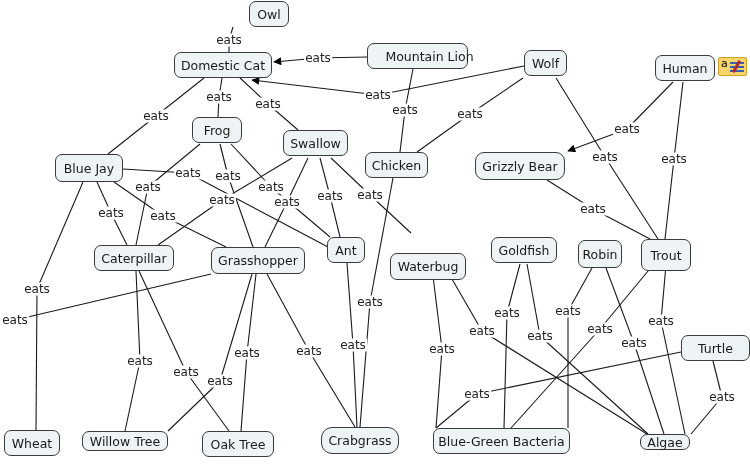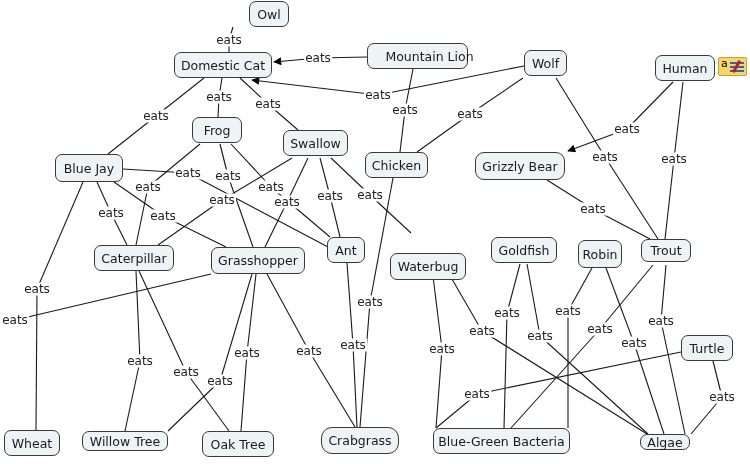--- a/index.html
+++ b/index.html
@@ -208,7 +208,7 @@
     <div class="node" style="left: 578px; top: 240px; width: 44px; height: 28px;">
       <span>Robin</span>
     </div>
-    <div class="node" style="left: 641px; top: 239px; width: 50px; height: 23px;">
+    <div class="node" style="left: 641px; top: 239px; width: 50px; height: 32px;">
       <span>Trout</span>
     </div>
     <div class="node" style="left: 681px; top: 335px; width: 52px; height: 26px;">

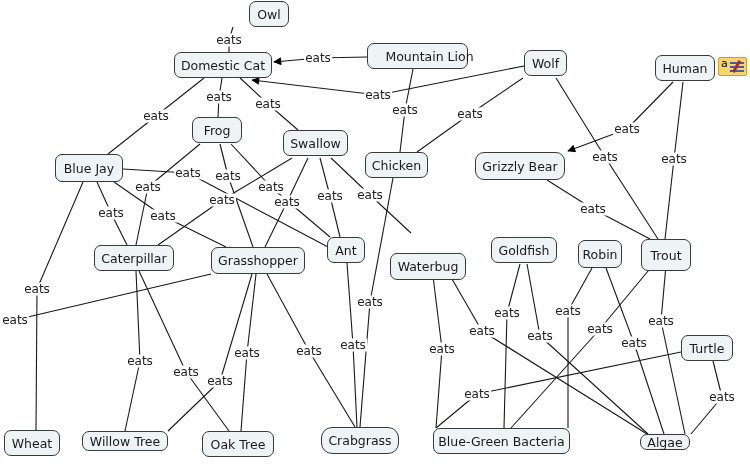--- a/index.html
+++ b/index.html
@@ -211,7 +211,7 @@
     <div class="node" style="left: 641px; top: 239px; width: 50px; height: 32px;">
       <span>Trout</span>
     </div>
-    <div class="node" style="left: 681px; top: 335px; width: 52px; height: 26px;">
+    <div class="node" style="left: 681px; top: 335px; width: 69px; height: 26px;">
       <span>Turtle</span>
     </div>
     <div class="node" style="left: 4px; top: 430px; width: 56px; height: 26px;">

